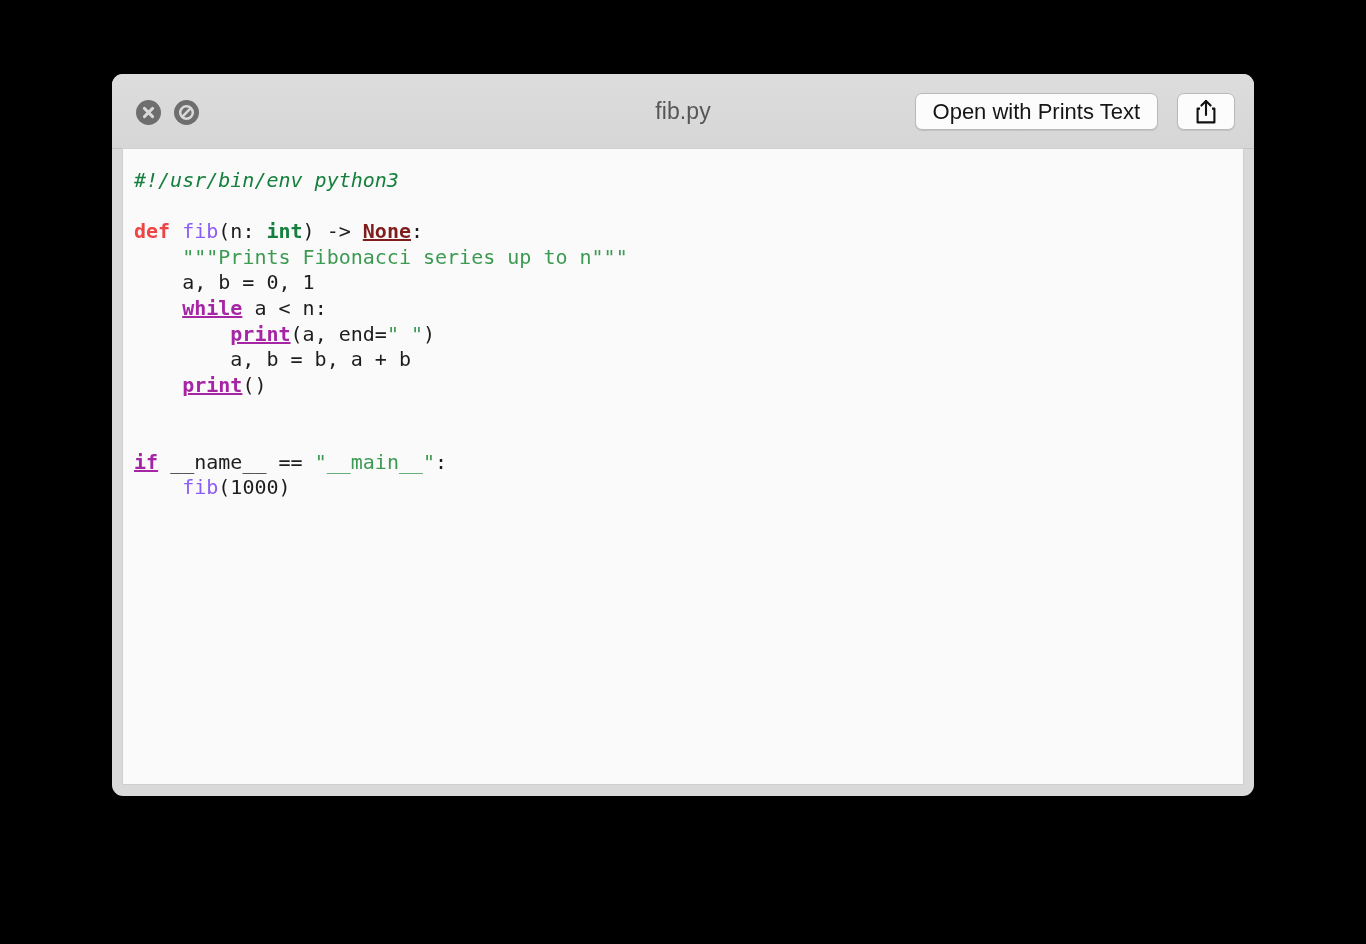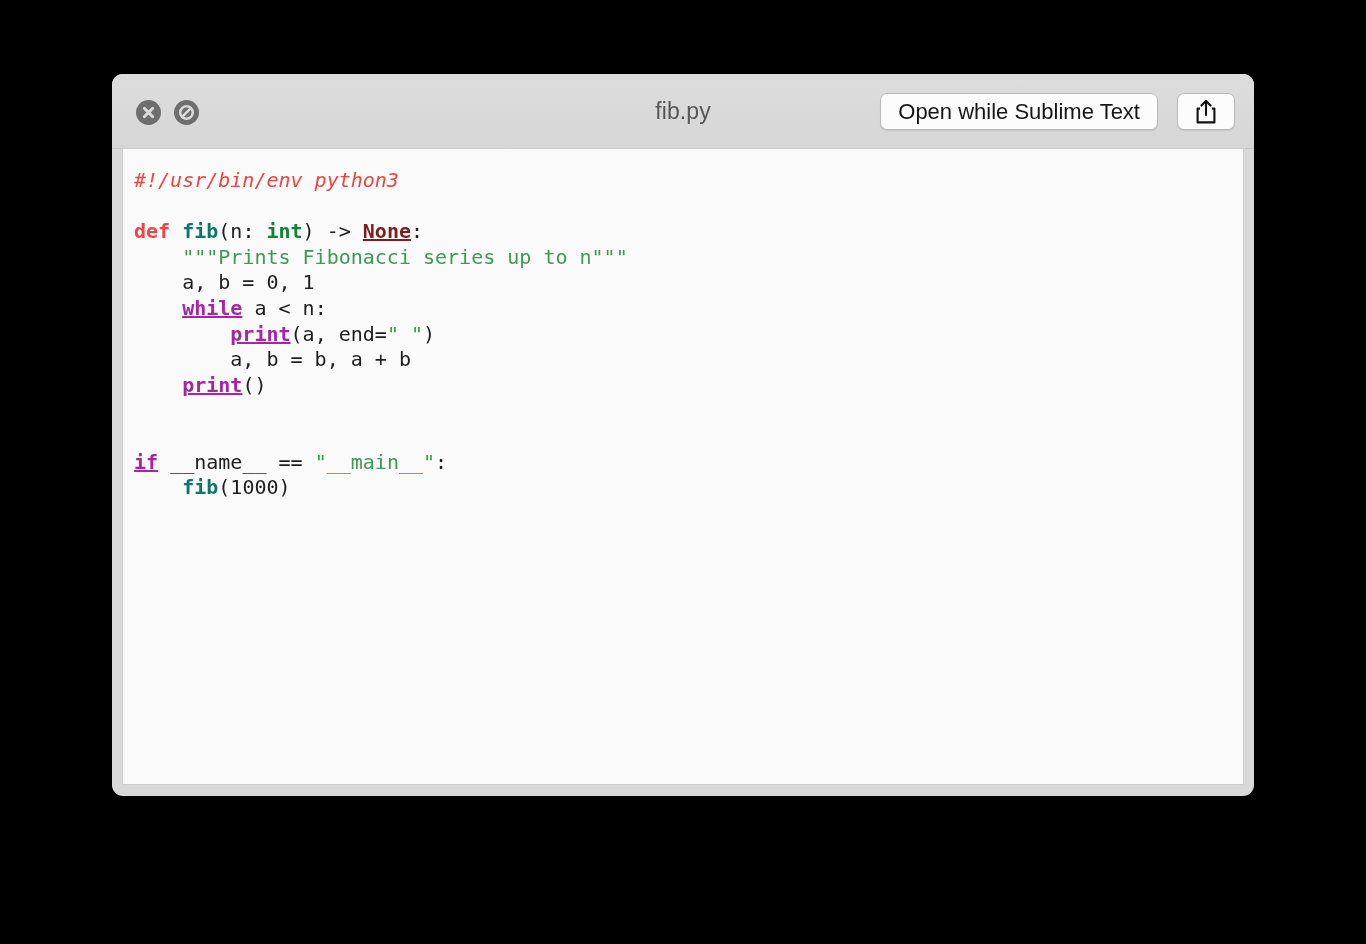--- a/index.html
+++ b/index.html
@@ -164,7 +164,7 @@
     <div id="window-title">fib.py</div>
 
     <div class="tb-right">
-      <button id="open-with-button">Open while Sublime Text</button>
+      <button id="open-with-button">Open with Prints Text</button>
       <button id="share-button">
         <svg width="26" height="28" viewBox="0 0 26 28">
           <path d="M13 3 L13 17" stroke="#111" stroke-width="2.1" stroke-linecap="round" fill="none"></path>

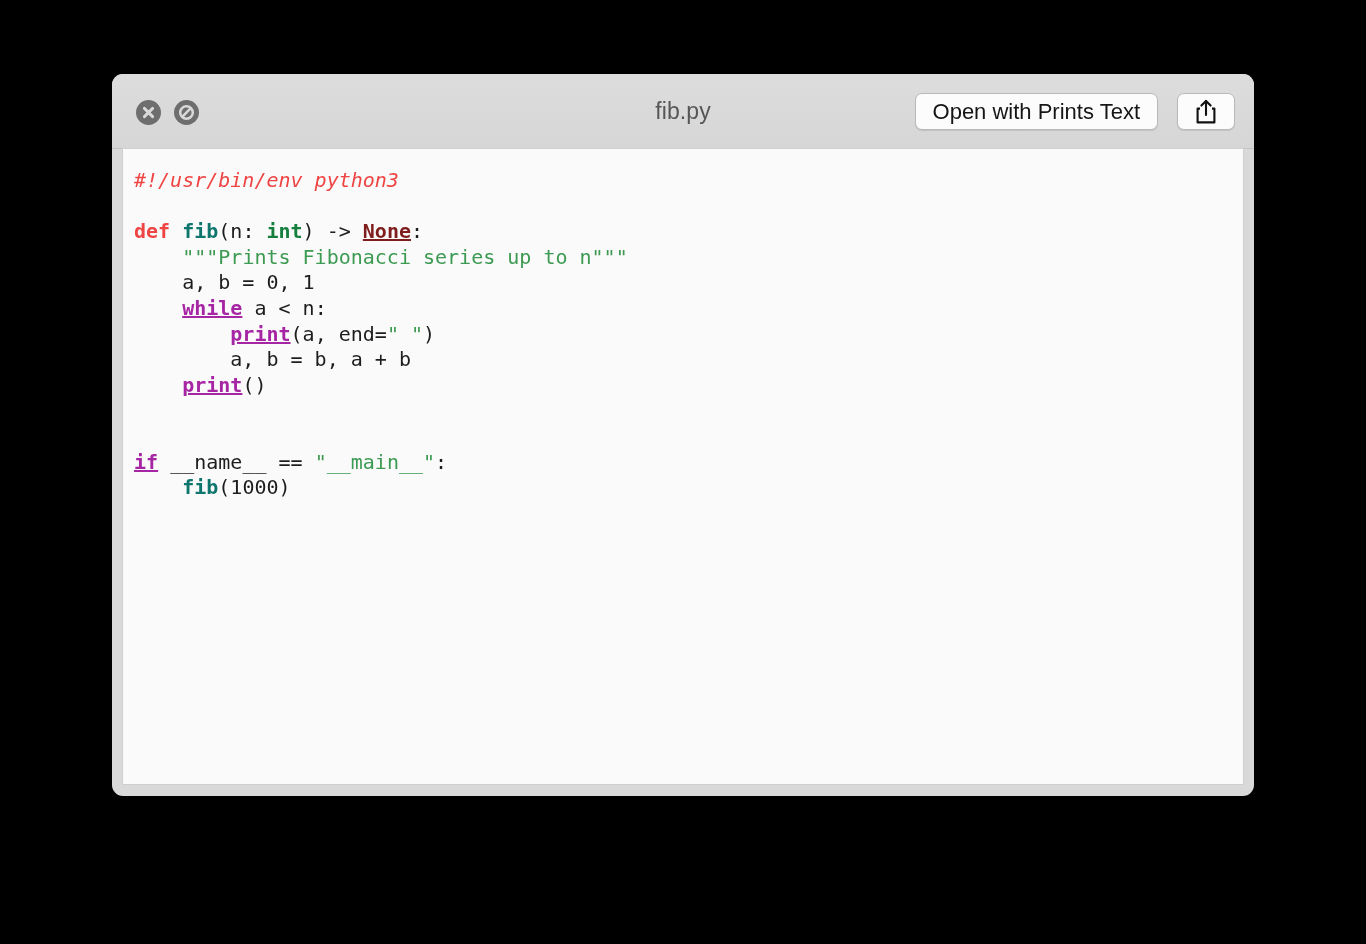--- a/index.html
+++ b/index.html
@@ -131,7 +131,7 @@
   }
   #code-block .ln { display: block; min-height: 25.6px; }
 
-  .tok-comment   { color: #ef4444; font-style: italic; }
+  .tok-comment   { color: #15803d; font-style: italic; }
   .tok-keyword   { color: #ef4444; font-weight: bold; }
   .tok-builtin   { color: #a625a4; font-weight: bold; text-decoration: underline; }
   .tok-func      { color: #0f766e; font-weight: bold; }

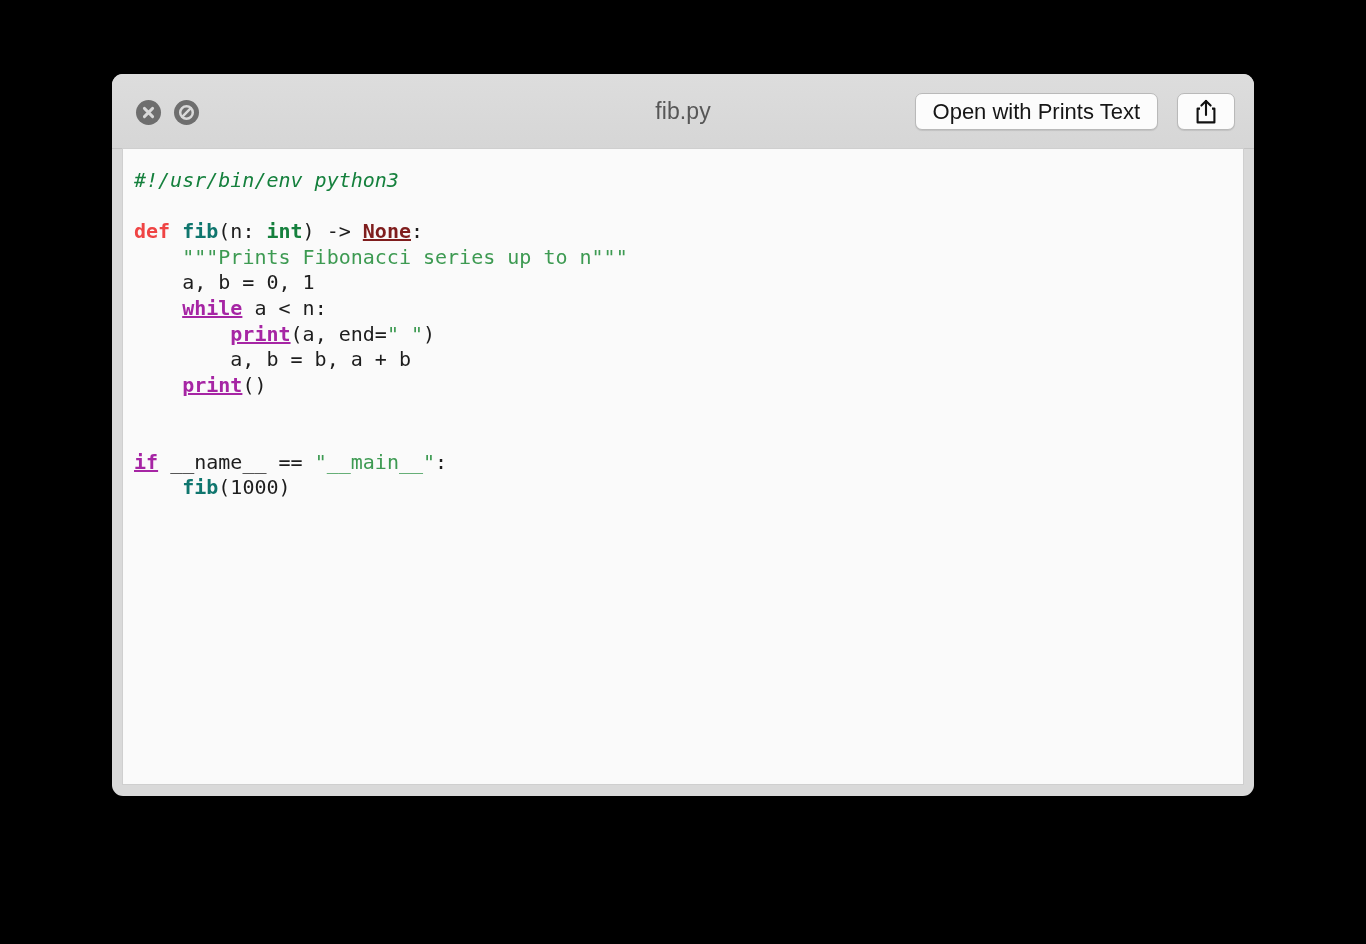--- a/index.html
+++ b/index.html
@@ -134,7 +134,7 @@
   .tok-comment   { color: #15803d; font-style: italic; }
   .tok-keyword   { color: #ef4444; font-weight: bold; }
   .tok-builtin   { color: #a625a4; font-weight: bold; text-decoration: underline; }
-  .tok-func      { color: #0f766e; font-weight: bold; }
+  .tok-func      { color: #8b5cf6; font-weight: normal; }
   .tok-type      { color: #15803d; font-weight: bold; }
   .tok-const     { color: #7f1d1d; font-weight: bold; text-decoration: underline; }
   .tok-string    { color: #3d9a52; }

